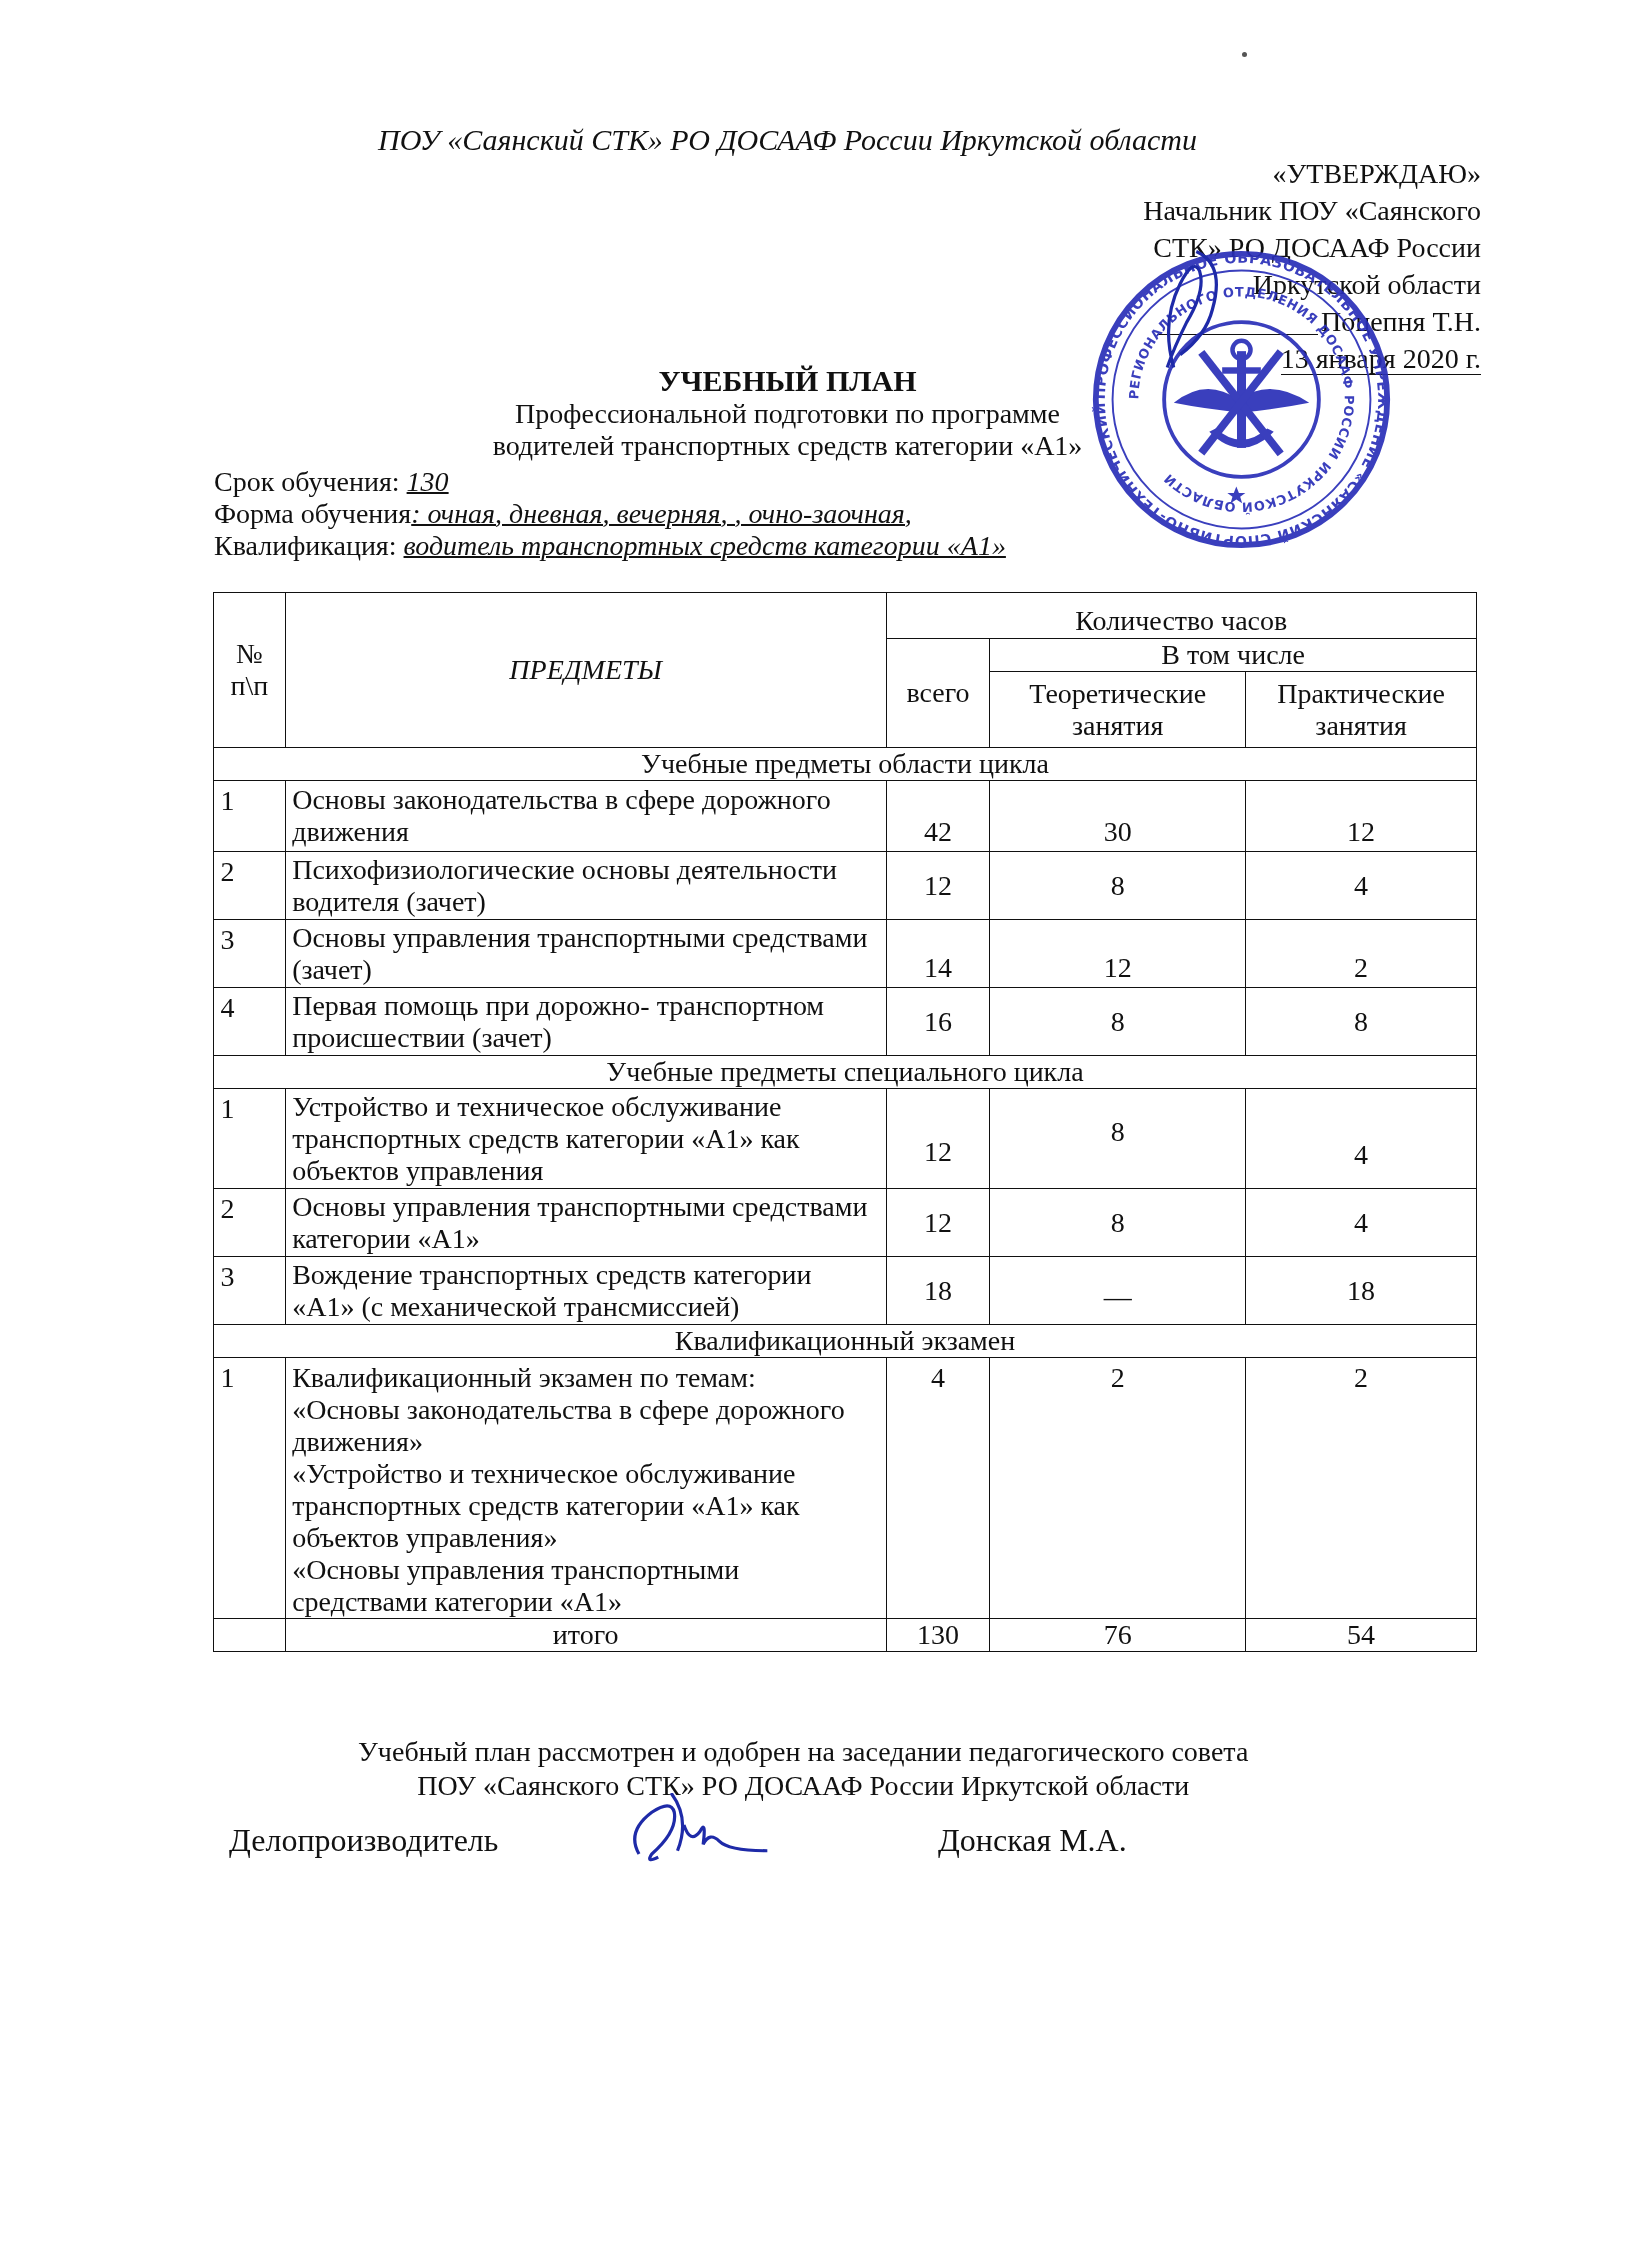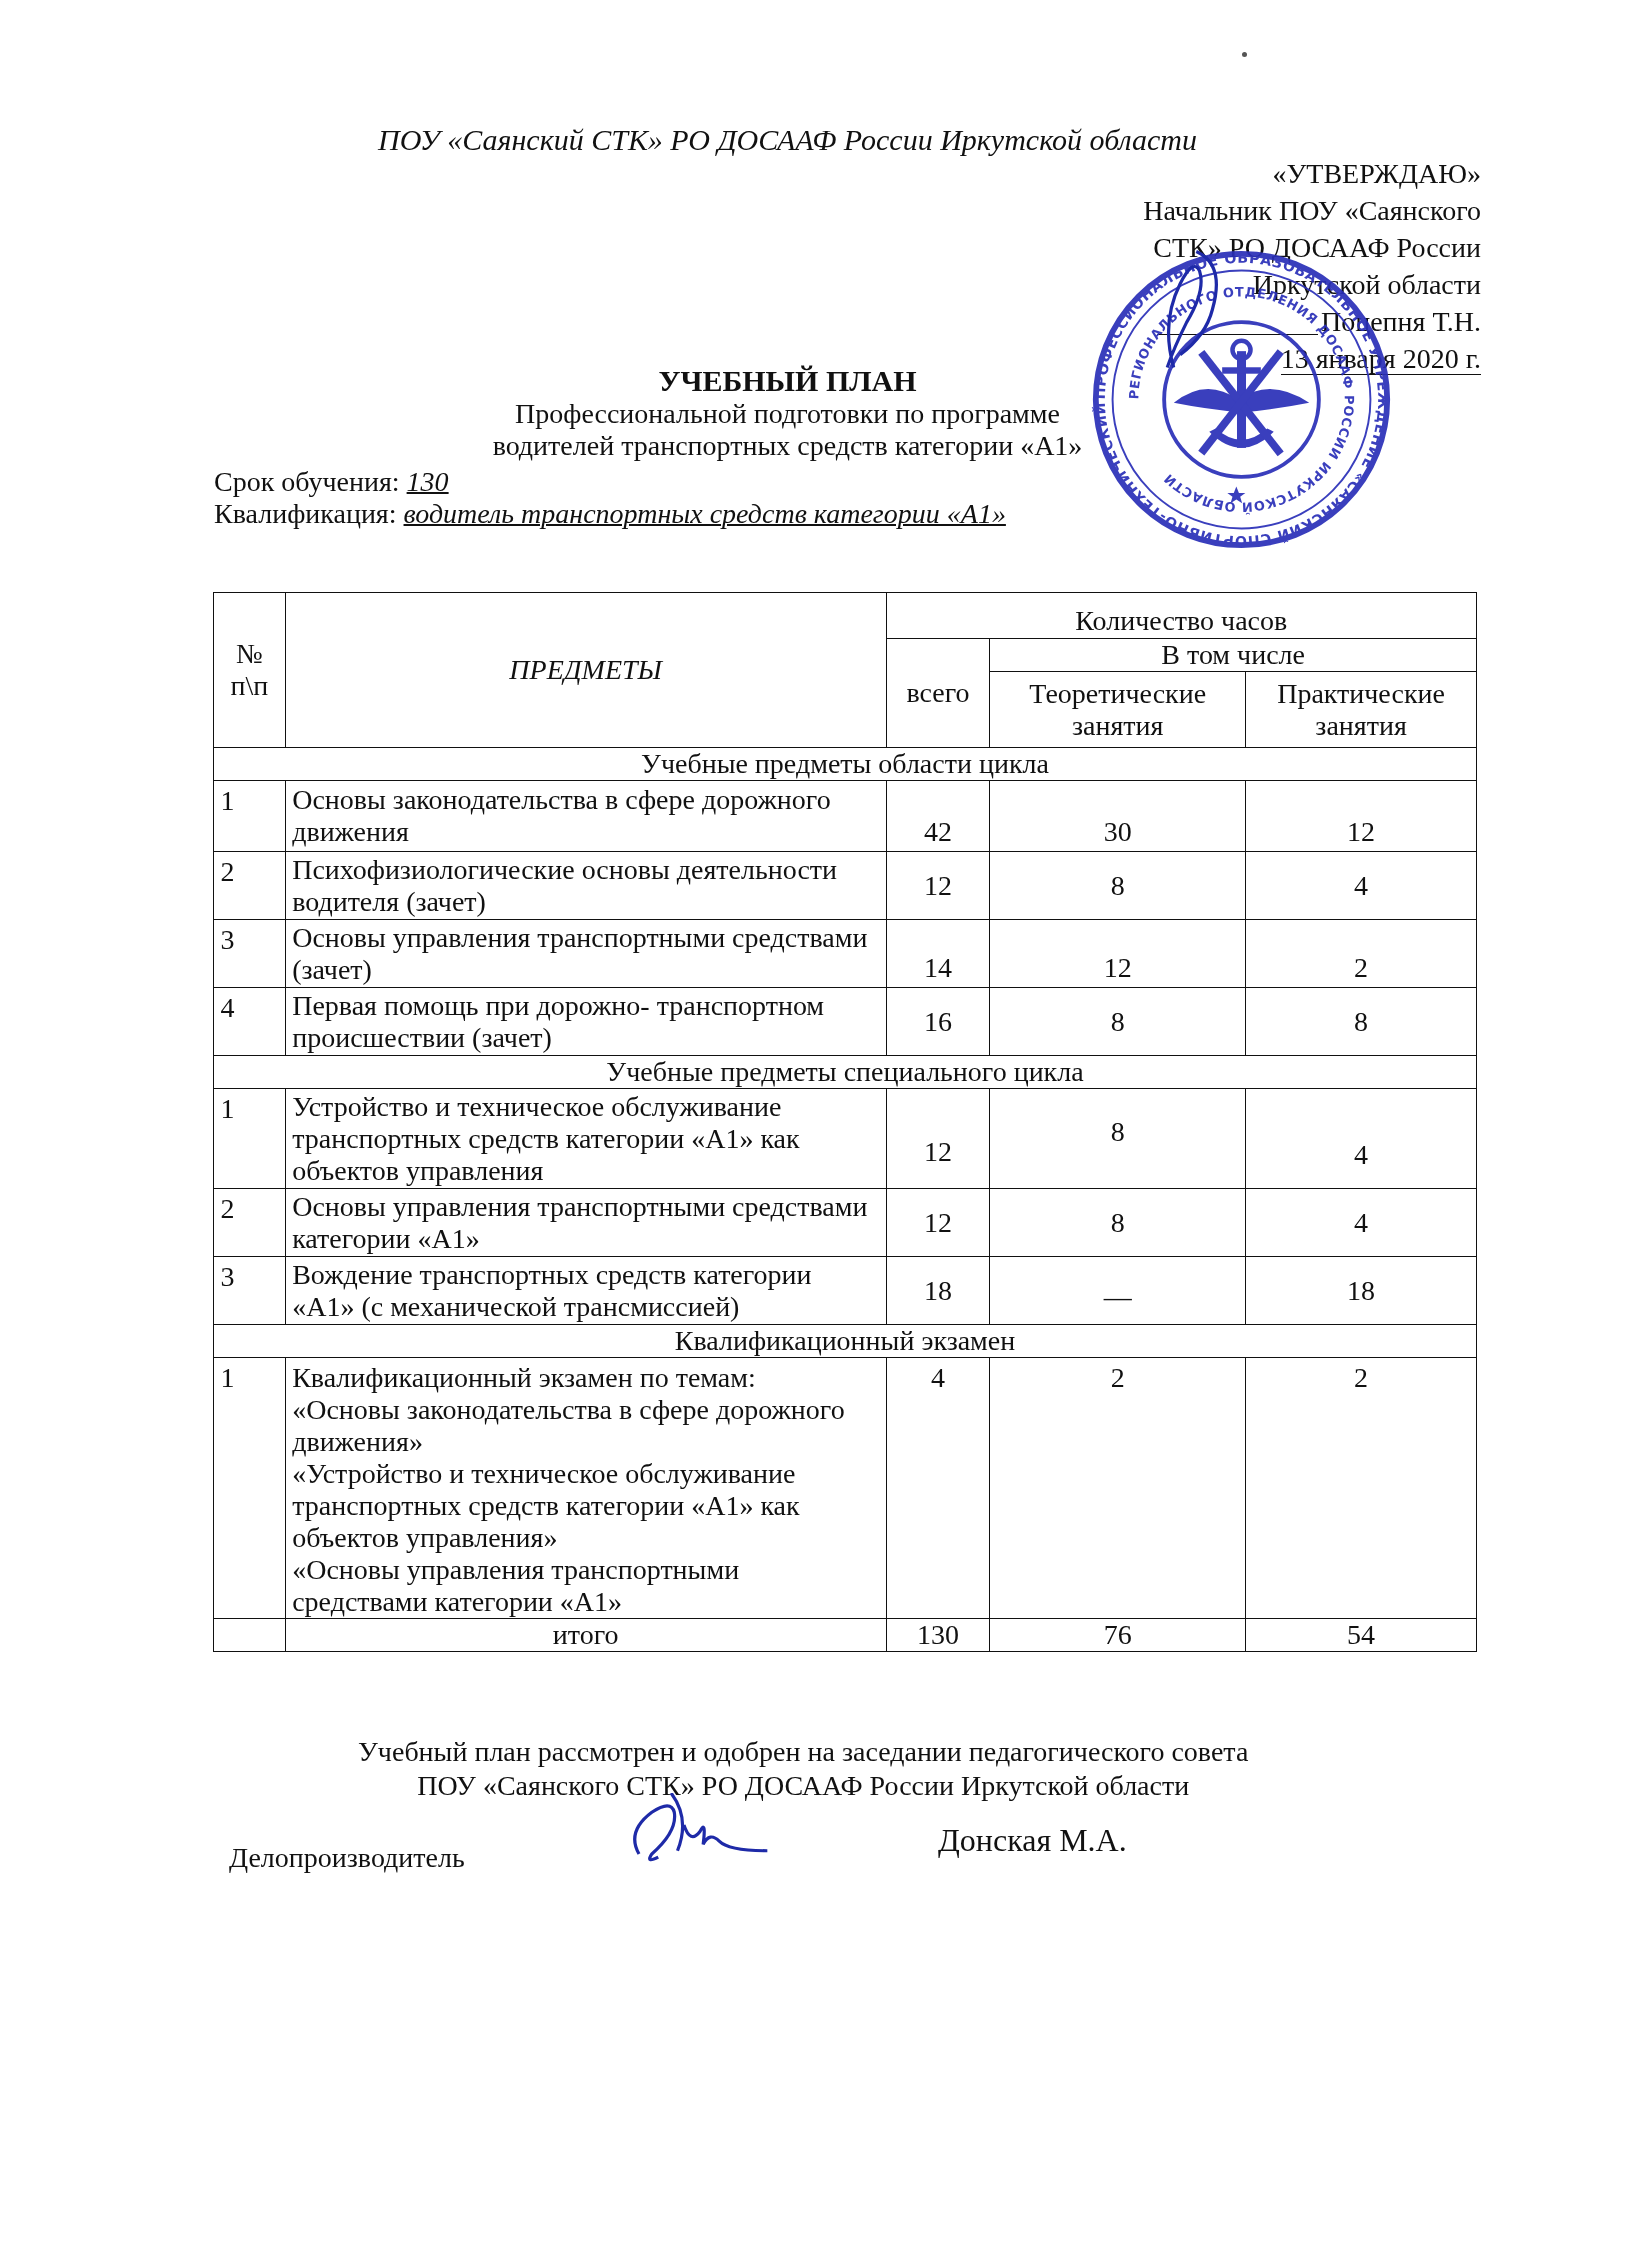--- a/index.html
+++ b/index.html
@@ -102,6 +102,7 @@
 
 <div class="abs meta">
   <div><span>Срок обучения: </span><span class="val">130</span></div>
+  <div><span>Форма обучения</span><span class="val">: очная, дневная, вечерняя, , очно-заочная,</span></div>
   <div><span>Квалификация: </span><span class="val">водитель транспортных  средств категории «А1»</span></div>
 </div>
 

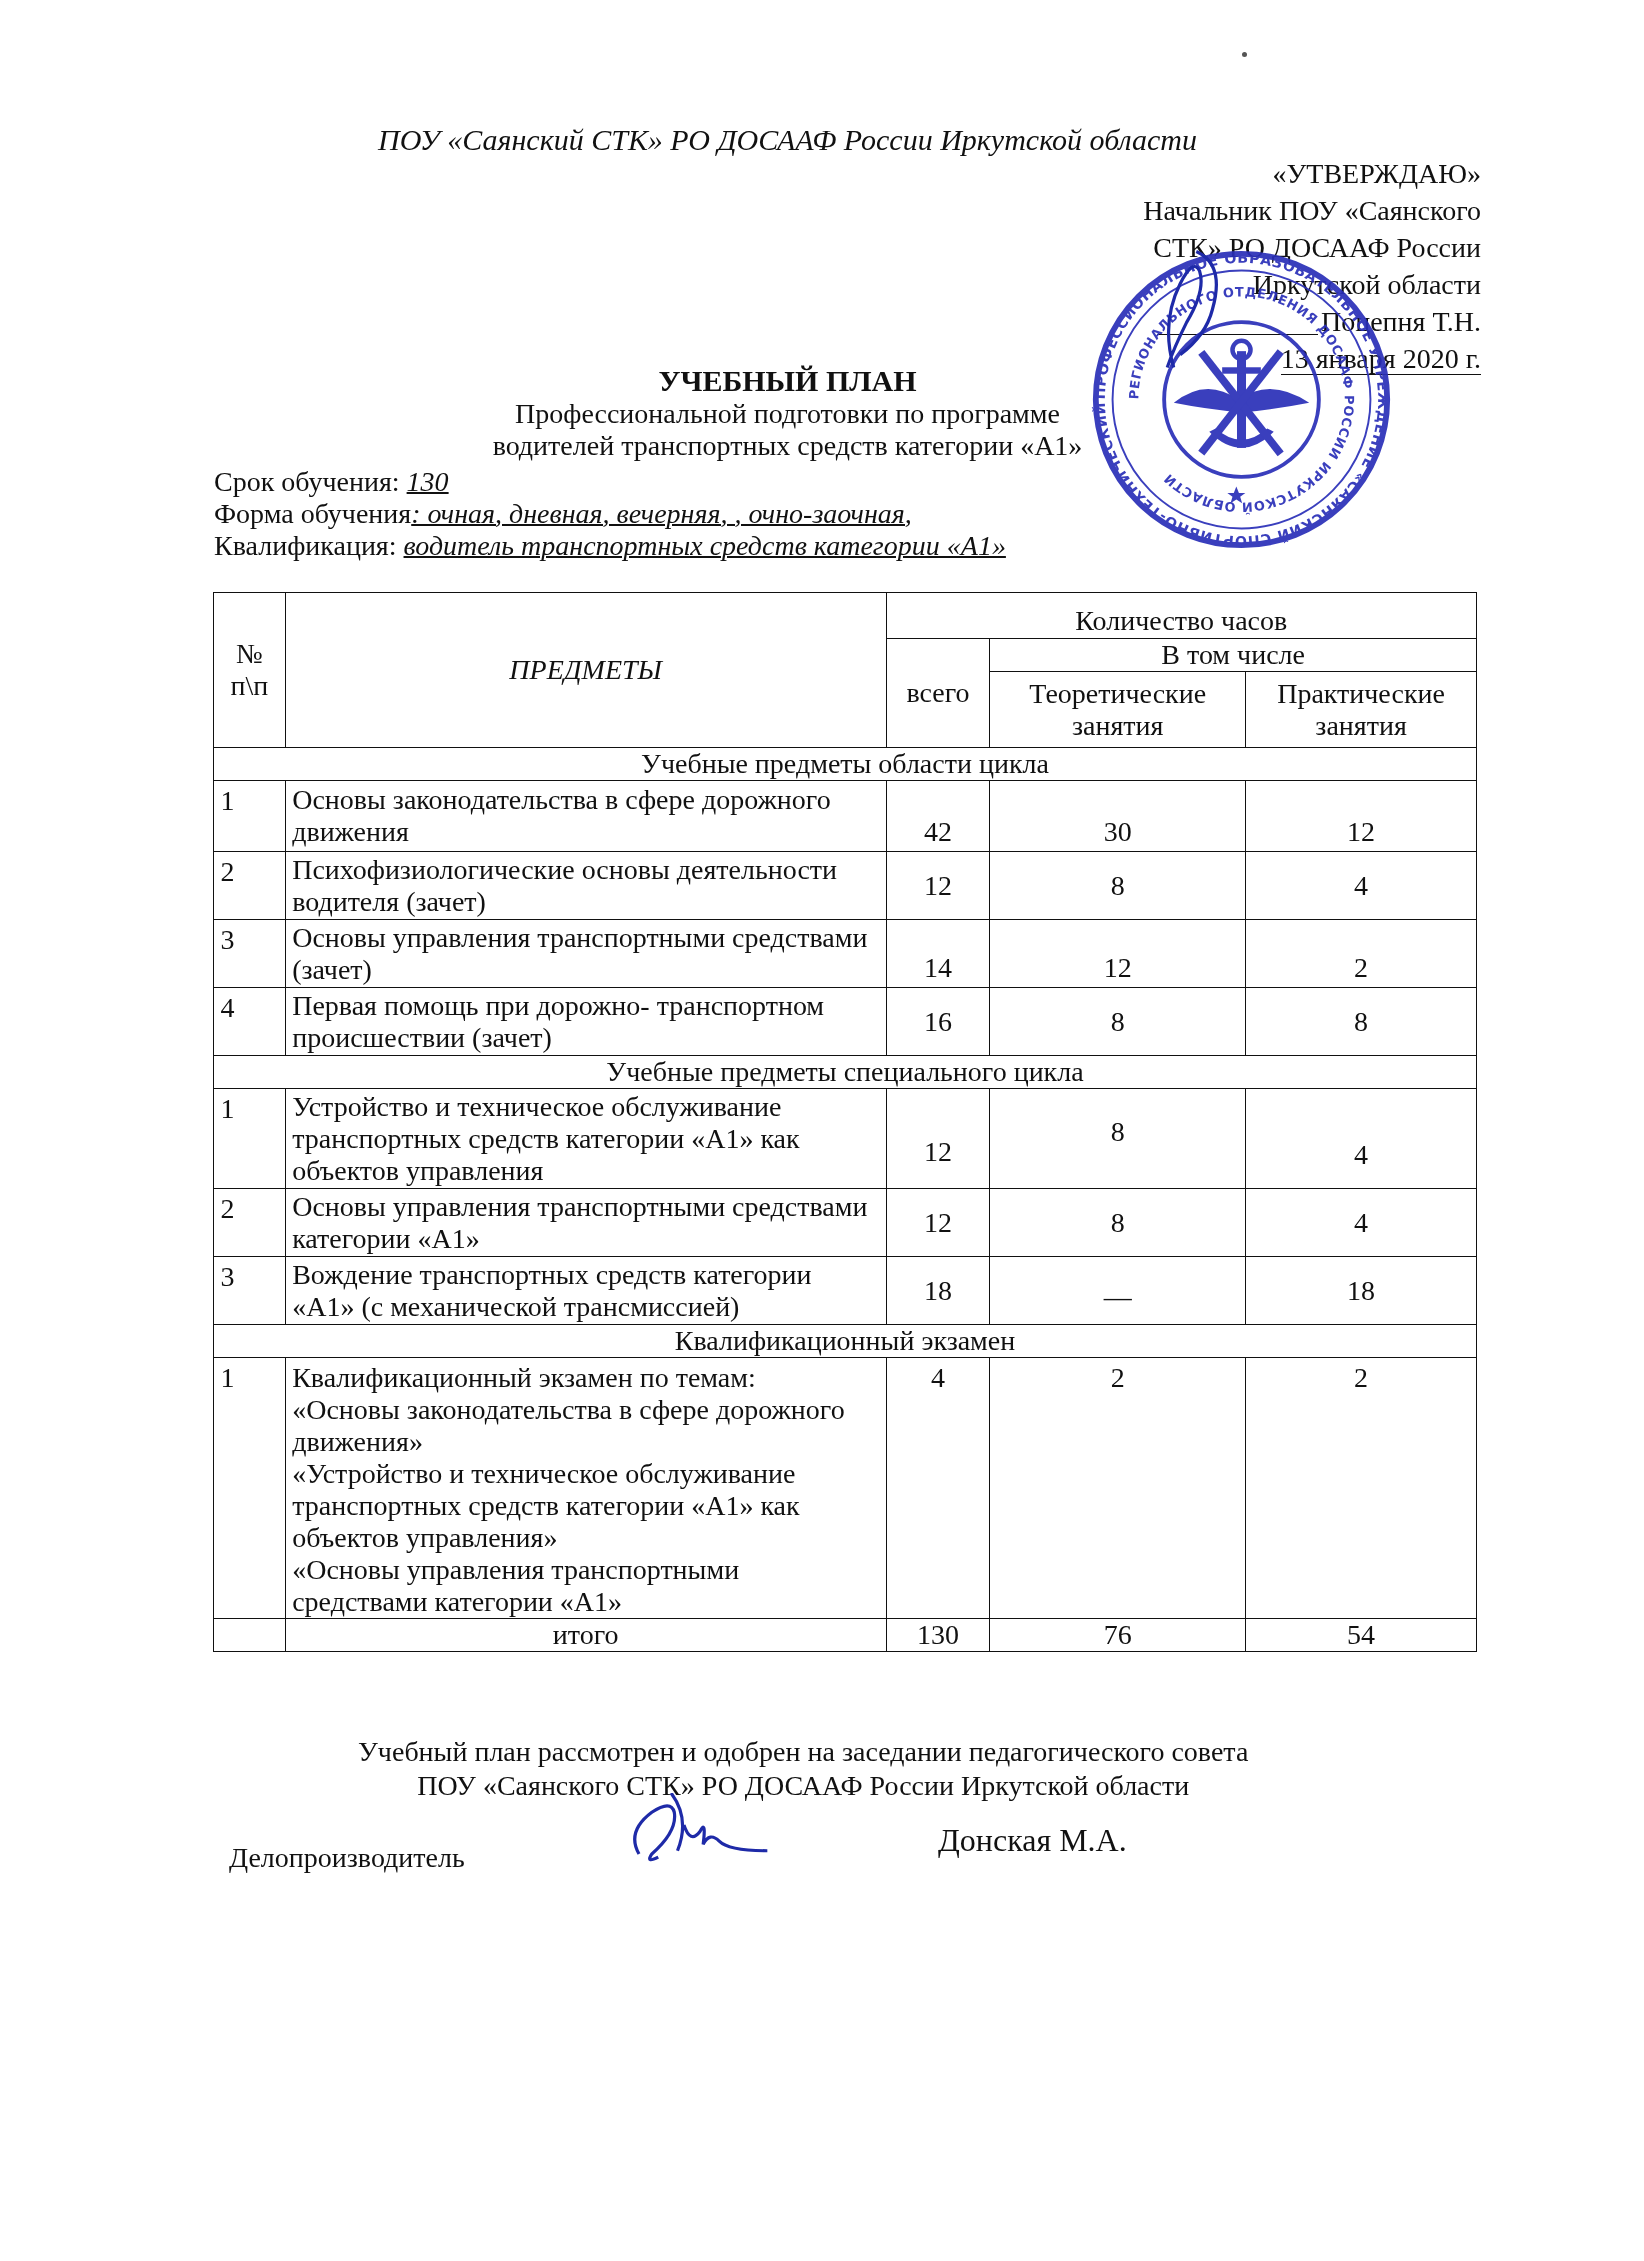--- a/index.html
+++ b/index.html
@@ -41,7 +41,7 @@
   .top-align { vertical-align: top !important; padding-top: 3.9px !important; }
   .bold { font-weight: bold; }
   .footer-note { left: 0; width: 1645px; top: 1735px; text-align: center; font-size: 28px; line-height: 34px; transform: translateX(-19.3px); }
-  .clerk-label { left: 229px; top: 1822px; font-size: 28px; margin-top: 20px; }
+  .clerk-label { left: 229px; top: 1822px; font-size: 32px; }
   .clerk-name { left: 938px; top: 1822px; font-size: 32px; }
   .clerk-sig { left: 613px; top: 1793px; }
   .stamp { left: 1090px; top: 248px; opacity: 0.92; }

